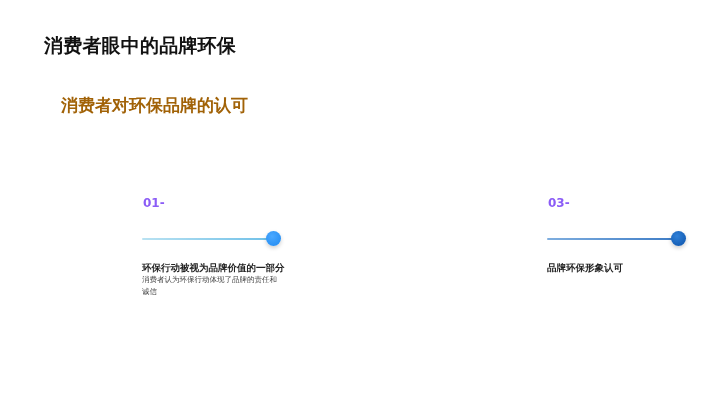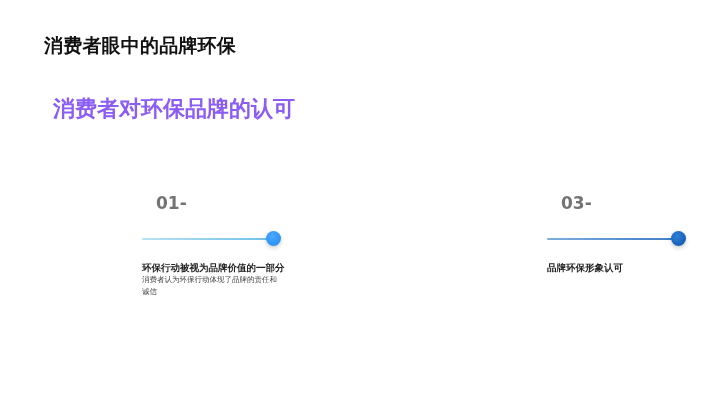--- a/index.html
+++ b/index.html
@@ -28,11 +28,11 @@
     }
     .sub-title {
       position: absolute;
-      left: 53px;
+      left: 61px;
       top: 94px;
-      font-size: 22px;
+      font-size: 17px;
       font-weight: bold;
-      color: #8b5cf6;
+      color: #a16207;
     }
     .step {
       position: absolute;

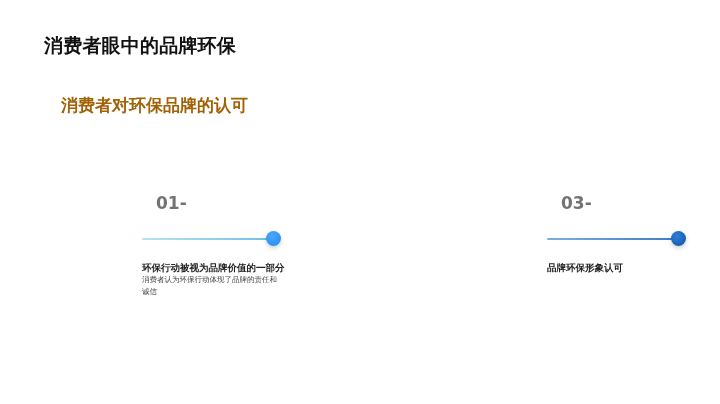--- a/index.html
+++ b/index.html
@@ -40,12 +40,12 @@
       width: 180px;
     }
     .step .num {
-      font-size: 17px;
+      font-size: 12px;
       font-weight: bold;
-      color: #737373;
+      color: #8b5cf6;
       height: 18px;
       line-height: 18px;
-      margin-left: 14px;
+      margin-left: 1px;
     }
     .step .track {
       position: relative;

